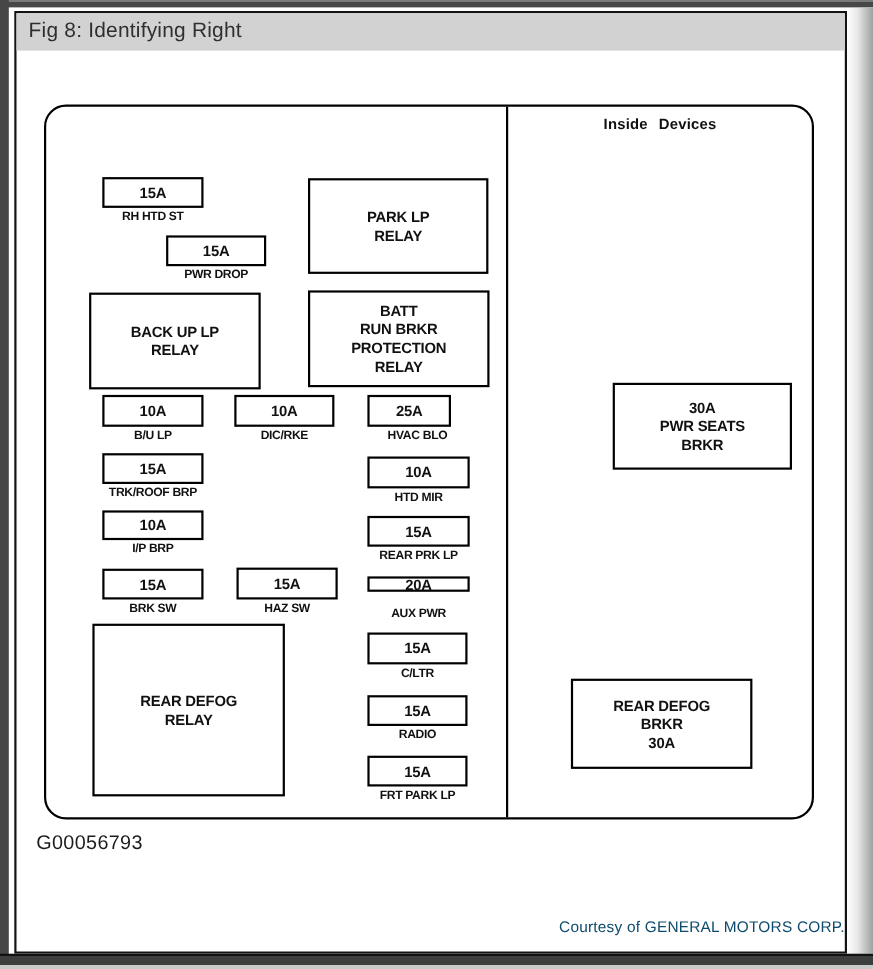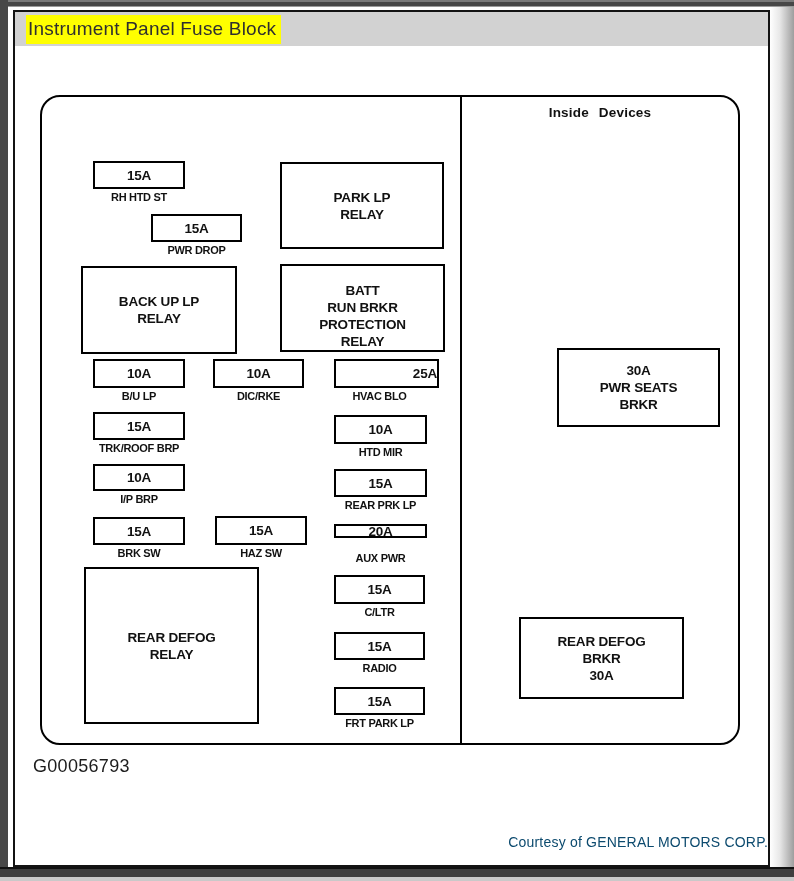--- a/index.html
+++ b/index.html
@@ -60,7 +60,7 @@
 
   <div class="frame">
     <div class="titlebar">
-      <span class="hl">Instrument Panel Fuse Block</span>
+      <span>Fig 8: Identifying Right </span><span class="hl">Instrument Panel Fuse Block</span>
     </div>
 
     <div class="diagram">

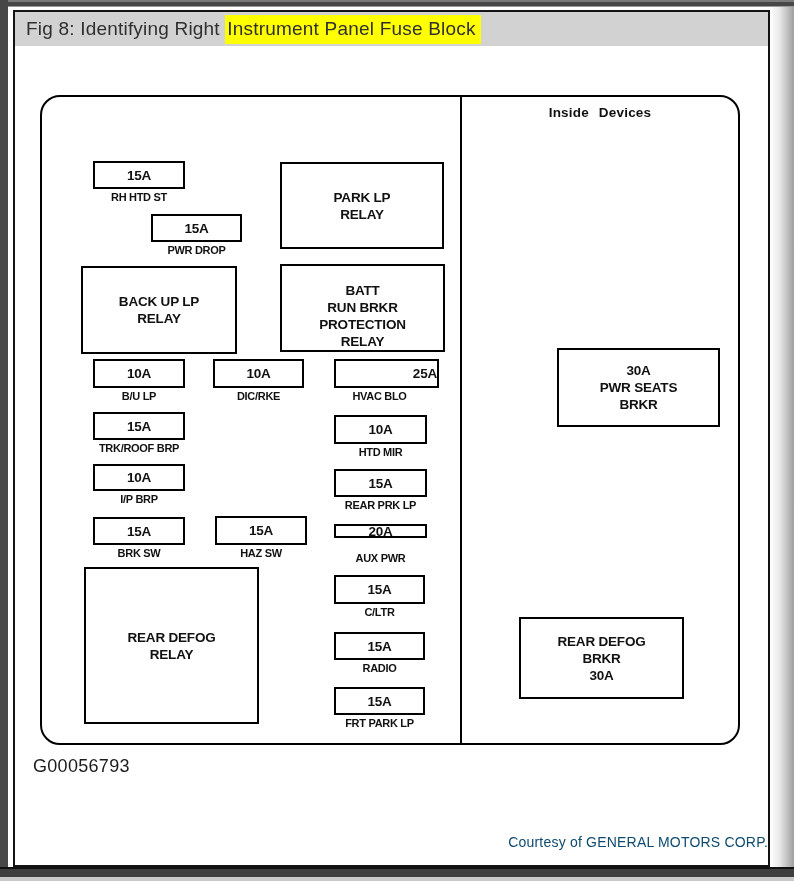--- a/index.html
+++ b/index.html
@@ -60,7 +60,7 @@
 
   <div class="frame">
     <div class="titlebar">
-      <span>Fig 8: Identifying Right </span><span class="hl">Instrument Panel Fuse Block</span>
+      <span>Fig 8: Identifying Right </span>
     </div>
 
     <div class="diagram">

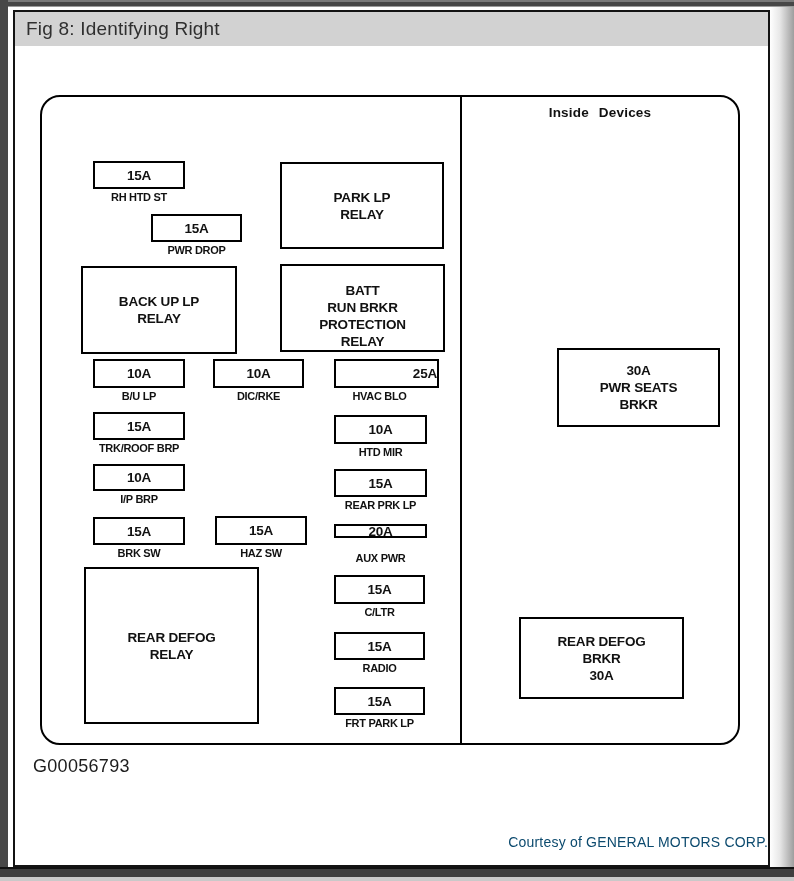--- a/index.html
+++ b/index.html
@@ -135,7 +135,7 @@
           <div>BACK UP LP</div>
           <div>RELAY</div>
         </div>
-        <div class="relay-box" style="left: 238px; top: 167px; width: 165px; height: 88px; justify-content: flex-end;">
+        <div class="relay-box" style="left: 238px; top: 167px; width: 165px; height: 88px;">
           <div>BATT</div>
           <div>RUN BRKR</div>
           <div>PROTECTION</div>

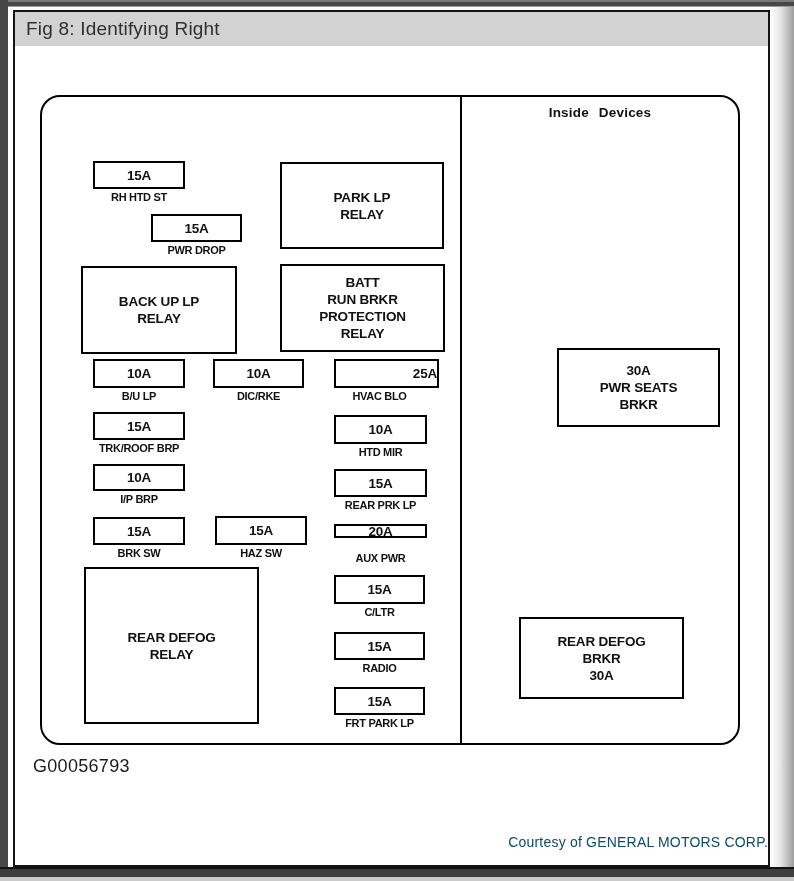--- a/index.html
+++ b/index.html
@@ -83,7 +83,7 @@
           <span>10A</span>
         </div>
         <div class="fuse-label" style="left: 216.5px; top: 293px;">DIC/RKE</div>
-        <div class="fuse-box" style="left: 292px; top: 262px; width: 105px; height: 29px; justify-content: flex-end;">
+        <div class="fuse-box" style="left: 292px; top: 262px; width: 76px; height: 29px;">
           <span>25A</span>
         </div>
         <div class="fuse-label" style="left: 337.5px; top: 293px;">HVAC BLO</div>

